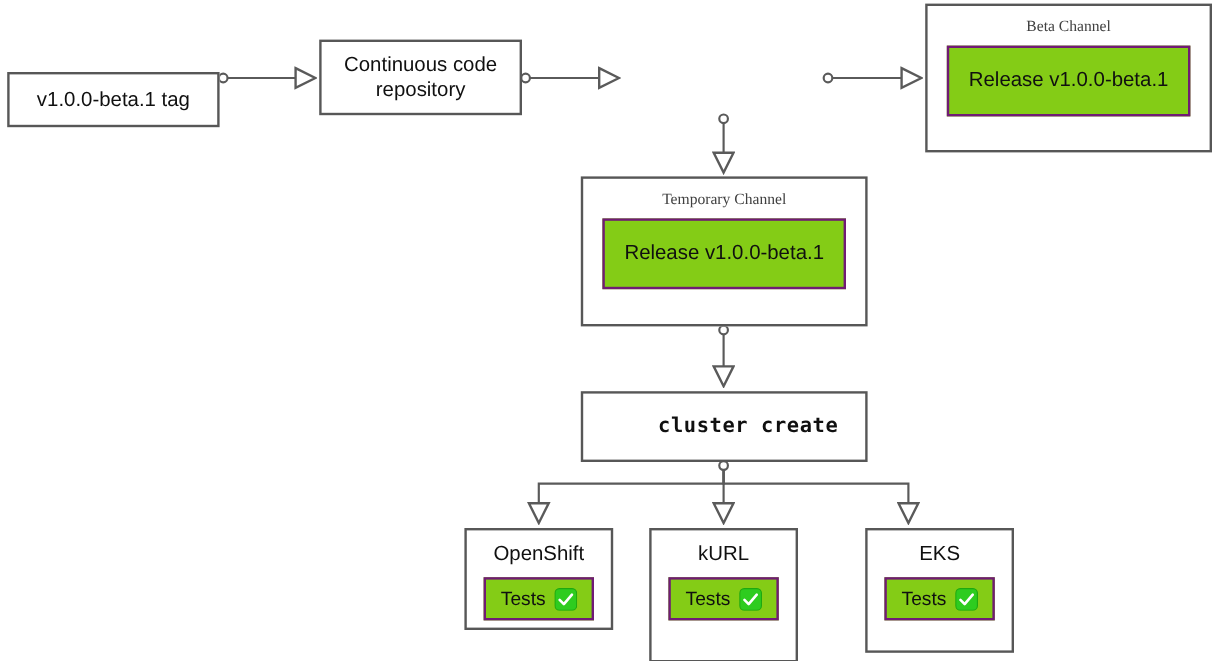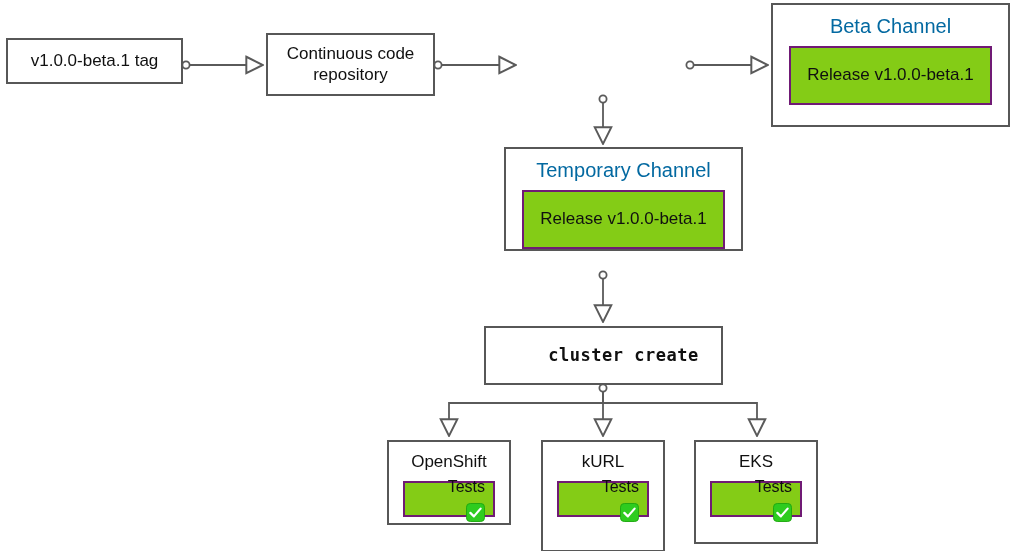--- a/index.html
+++ b/index.html
@@ -49,9 +49,10 @@
     padding-top: 9px;
   }
   .container-title {
-    font-size: 20px;
-    color: #0369a1;
+    font-size: 13px;
+    color: #404040;
     margin-bottom: 8px;
+    font-family: Liberation Serif, serif;
   }
   .inner-node {
     box-sizing: border-box;

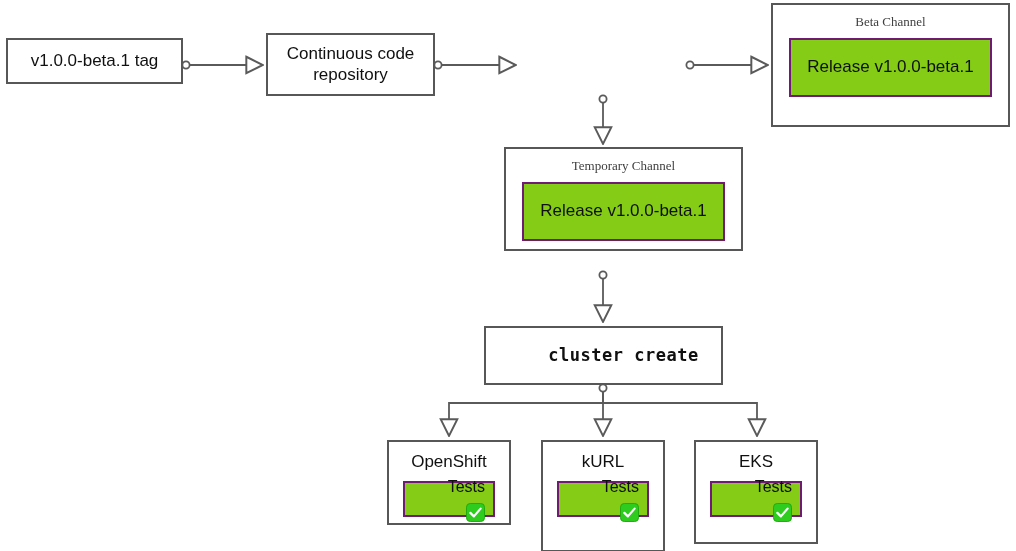--- a/index.html
+++ b/index.html
@@ -137,7 +137,7 @@
     </g>
   </svg>
 
-  <div class="node" style="left:6px; top:38px; width:177px; height:46px;">
+  <div class="node" style="left:6px; top:60px; width:177px; height:46px;">
     <span class="node-label">v1.0.0-beta.1 tag</span>
   </div>
 

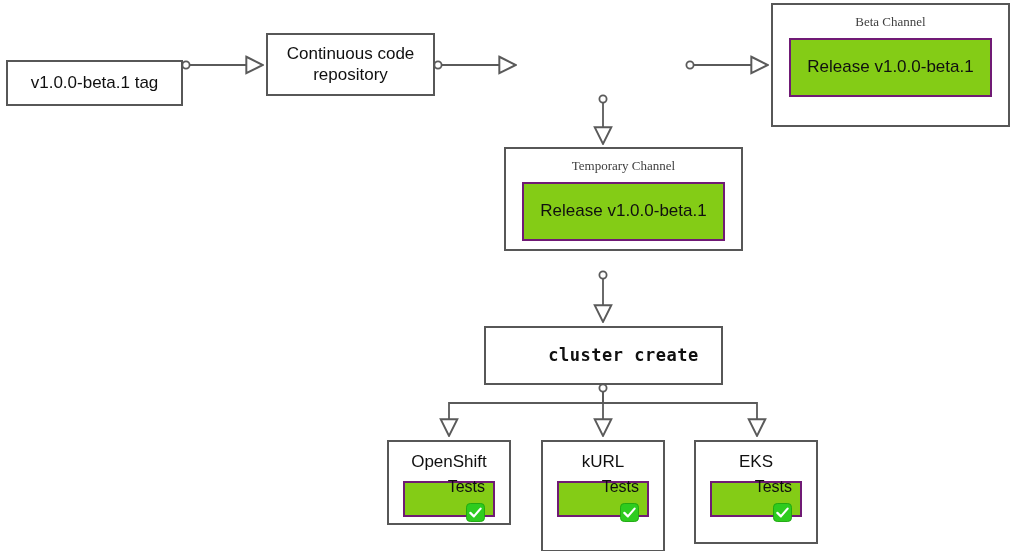--- a/index.html
+++ b/index.html
@@ -154,7 +154,7 @@
     </div>
   </div>
 
-  <div class="node container-node" style="left:504px; top:147px; width:239px; height:104px;">
+  <div class="node container-node" style="left:484px; top:147px; width:239px; height:125px;">
     <span class="container-title">Temporary Channel</span>
     <div class="inner-node" style="width:203px; height:59px;">
       <span>Release v1.0.0-beta.1</span>

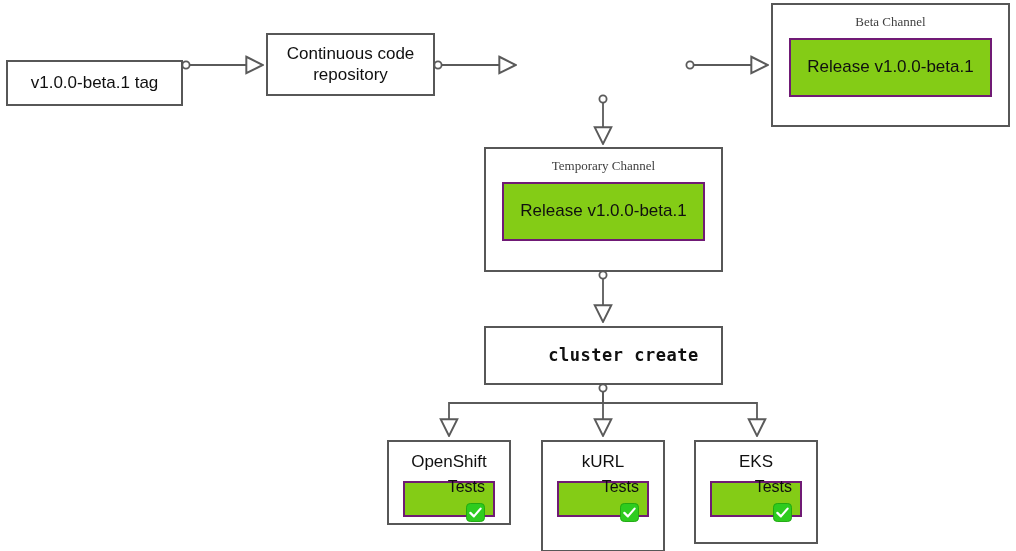--- a/index.html
+++ b/index.html
@@ -191,7 +191,7 @@
     </div>
   </div>
 
-  <div class="node leaf-node" style="left:694px; top:440px; width:124px; height:104px;">
+  <div class="node leaf-node" style="left:721px; top:440px; width:124px; height:104px;">
     <span class="leaf-title">EKS</span>
     <div class="inner-node tests-box" style="width:92px; height:36px;">
       <span class="tests-label">Tests</span>

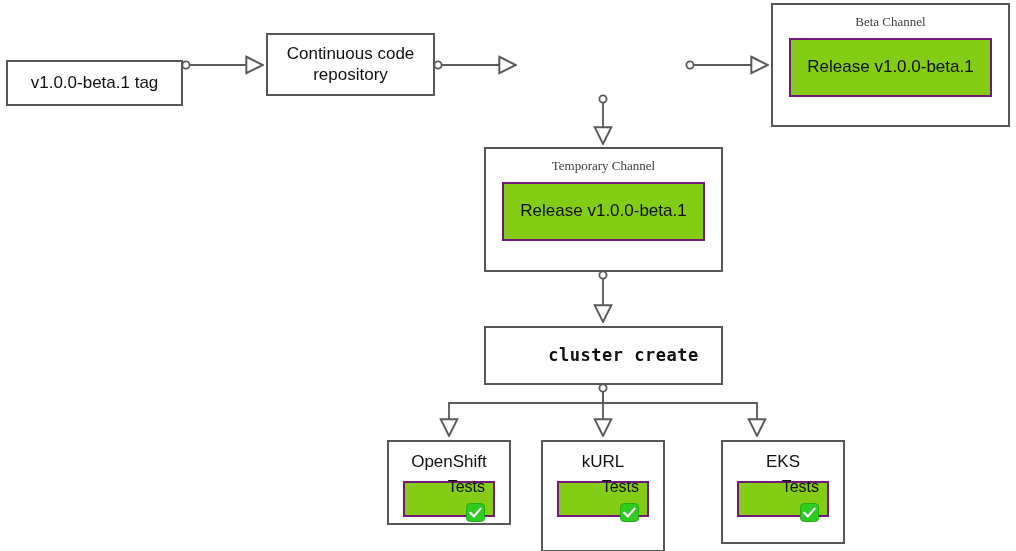--- a/index.html
+++ b/index.html
@@ -81,11 +81,10 @@
   }
   .tests-box {
     display: flex;
-    align-items: flex-end;
+    align-items: center;
     justify-content: center;
     gap: 7px;
     padding: 0 8px;
-    flex-direction: column;
   }
   .tests-label {
     font-size: 16px;

